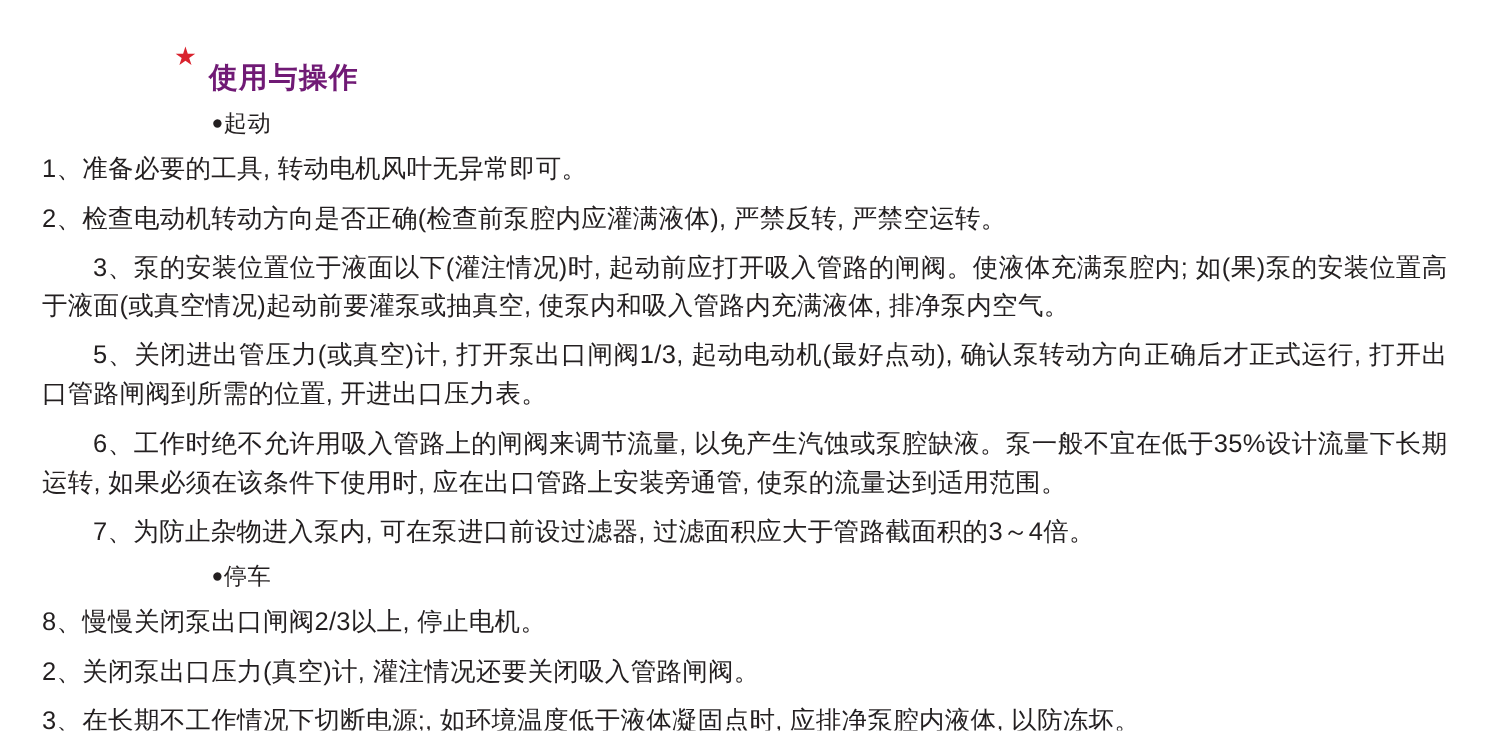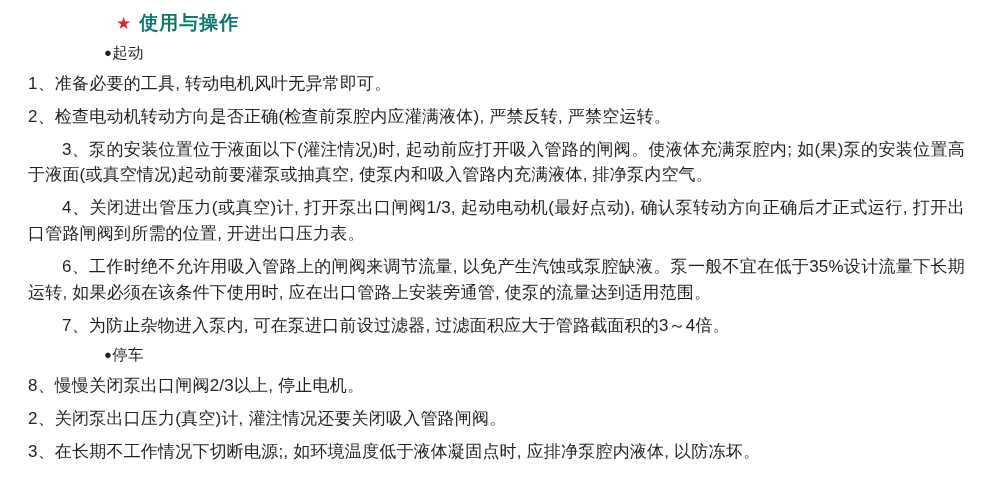--- a/index.html
+++ b/index.html
@@ -37,10 +37,11 @@
     display: inline-block;
   }
   .section-title-text {
-    color: #0f766e;
+    color: #701a75;
     font-size: 19px;
     font-weight: bold;
     letter-spacing: 1px;
+    margin-top: 29px;
   }
   .subhead {
     font-size: 15.5px;

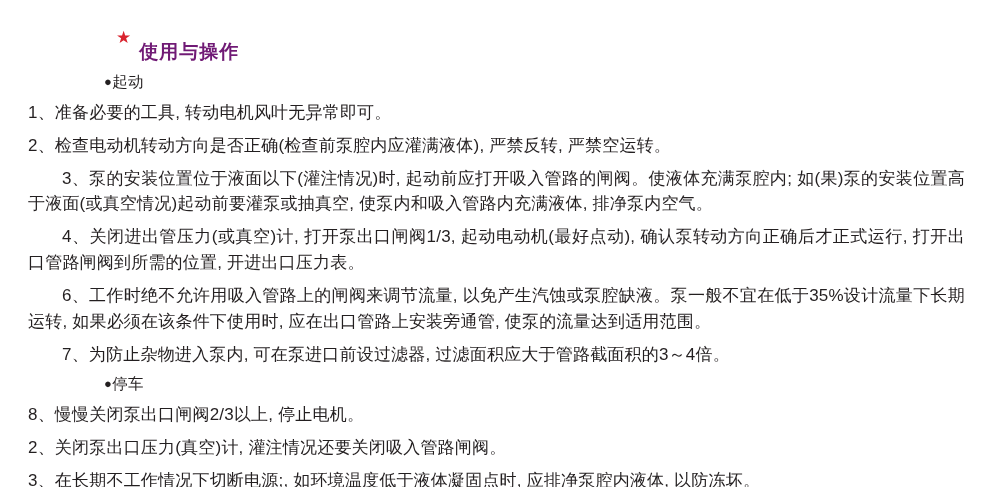--- a/index.html
+++ b/index.html
@@ -45,7 +45,7 @@
   }
   .subhead {
     font-size: 15.5px;
-    margin: 7px 0 2px 76px;
+    margin: 7px 0 2px 113px;
     letter-spacing: 0.3px;
   }
   .bullet-dot {

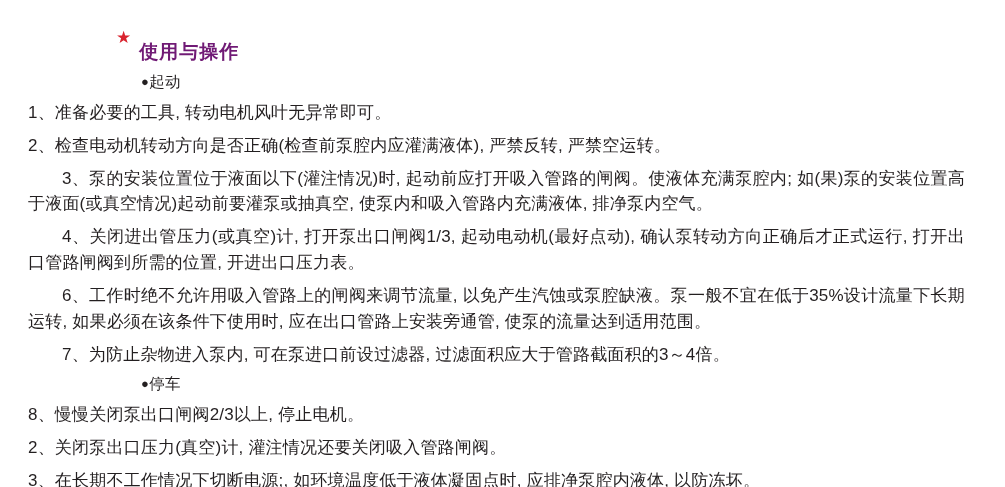--- a/index.html
+++ b/index.html
@@ -85,7 +85,7 @@
     <p class="para noindent">1、准备必要的工具, 转动电机风叶无异常即可。</p>
     <p class="para noindent">2、检查电动机转动方向是否正确(检查前泵腔内应灌满液体), 严禁反转, 严禁空运转。</p>
     <p class="para indent">3、泵的安装位置位于液面以下(灌注情况)时, 起动前应打开吸入管路的闸阀。使液体充满泵腔内; 如(果)泵的安装位置高于液面(或真空情况)起动前要灌泵或抽真空, 使泵内和吸入管路内充满液体, 排净泵内空气。</p>
-    <p class="para indent">4、关闭进出管压力(或真空)计, 打开泵出口闸阀1/3, 起动电动机(最好点动), 确认泵转动方向正确后才正式运行, 打开出口管路闸阀到所需的位置, 开进出口压力表。</p>
+    <p class="para indent">5、关闭进出管压力(或真空)计, 打开泵出口闸阀1/3, 起动电动机(最好点动), 确认泵转动方向正确后才正式运行, 打开出口管路闸阀到所需的位置, 开进出口压力表。</p>
     <p class="para indent">6、工作时绝不允许用吸入管路上的闸阀来调节流量, 以免产生汽蚀或泵腔缺液。泵一般不宜在低于35%设计流量下长期运转, 如果必须在该条件下使用时, 应在出口管路上安装旁通管, 使泵的流量达到适用范围。</p>
     <p class="para indent">7、为防止杂物进入泵内, 可在泵进口前设过滤器, 过滤面积应大于管路截面积的3～4倍。</p>
 

